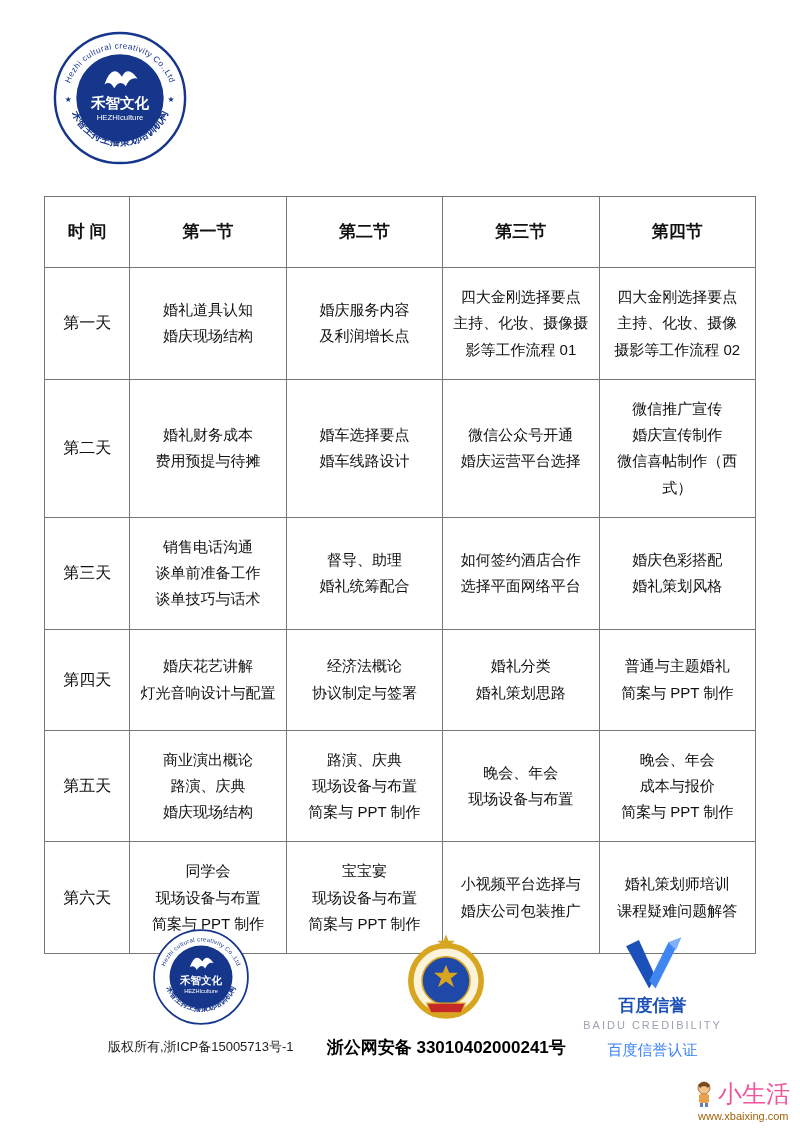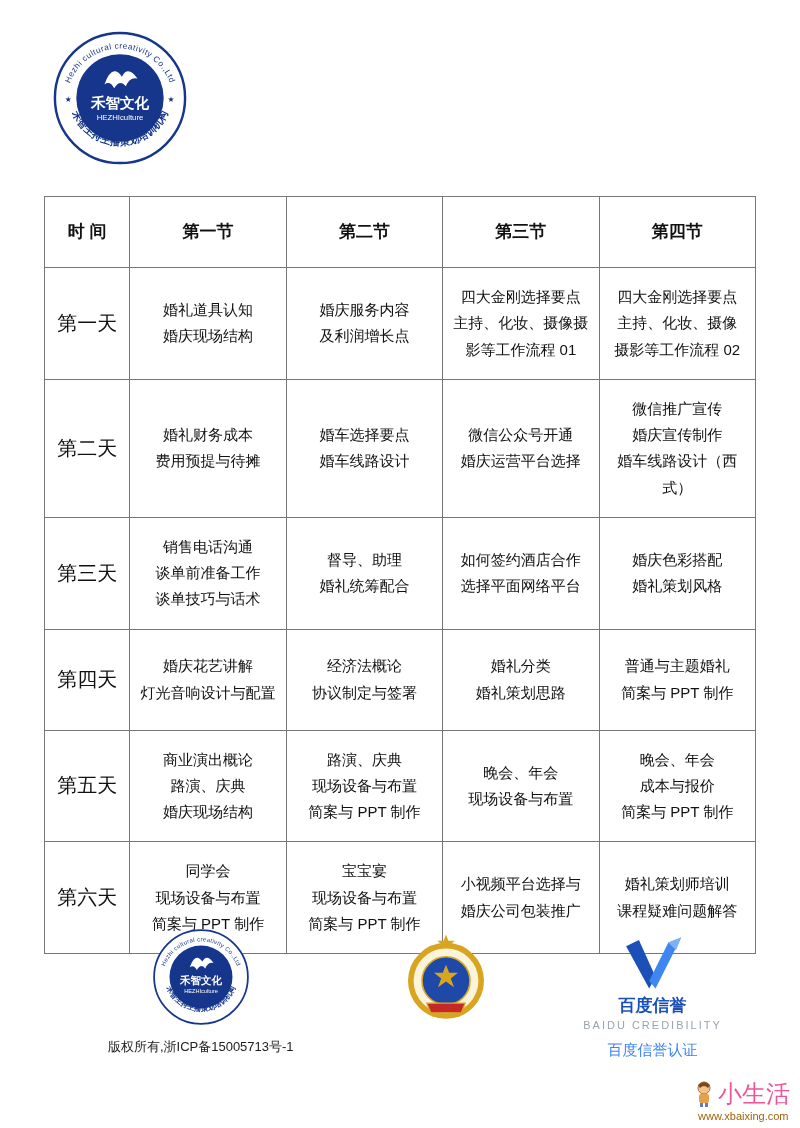--- a/index.html
+++ b/index.html
@@ -26,7 +26,7 @@
   }
   th{font-size:17px;font-weight:bold;height:38px;white-space:pre;}
   td{font-size:15px;white-space:pre-line;height:68px;}
-  td.time-cell{font-size:20px;}
+  td.time-cell{font-size:16px;}
   .col-time{width:12%;}
   .col-session{width:22%;}
 

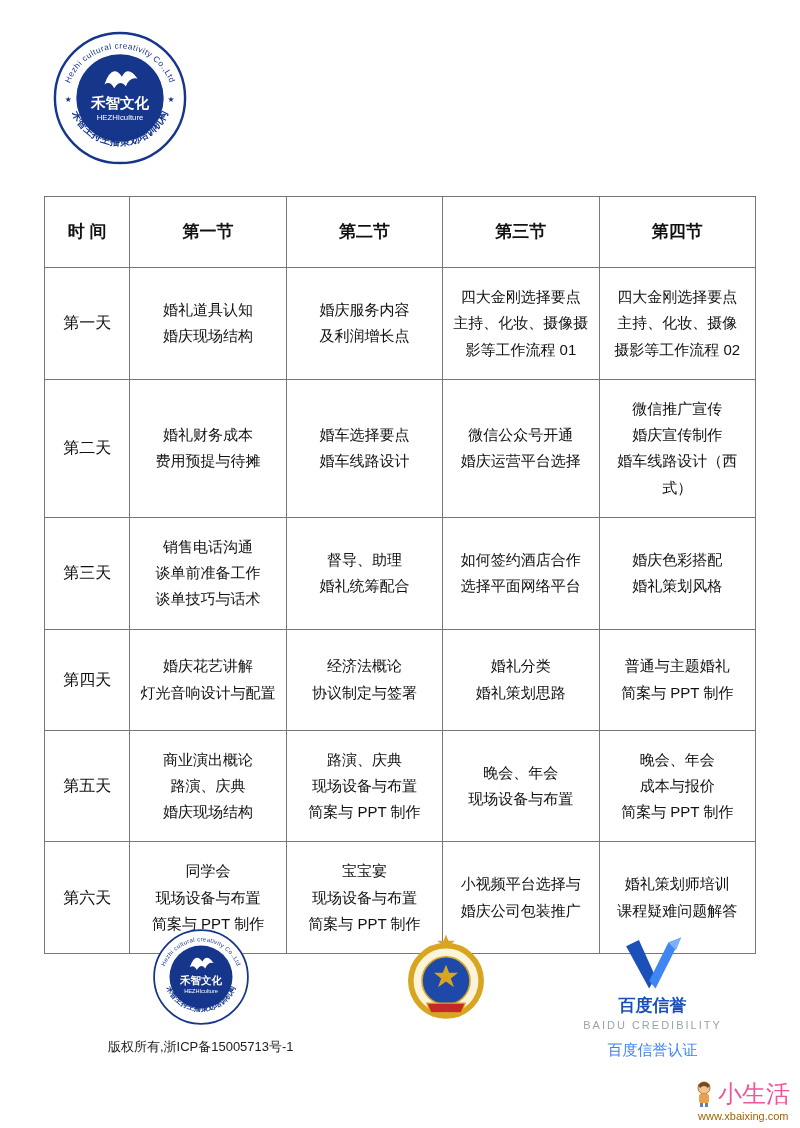--- a/index.html
+++ b/index.html
@@ -128,7 +128,7 @@
 婚庆运营平台选择</td>
           <td>微信推广宣传
 婚庆宣传制作
-婚车线路设计（西式）</td>
+微信喜帖制作（西式）</td>
         </tr>
         <tr>
           <td class="time-cell">第三天</td>

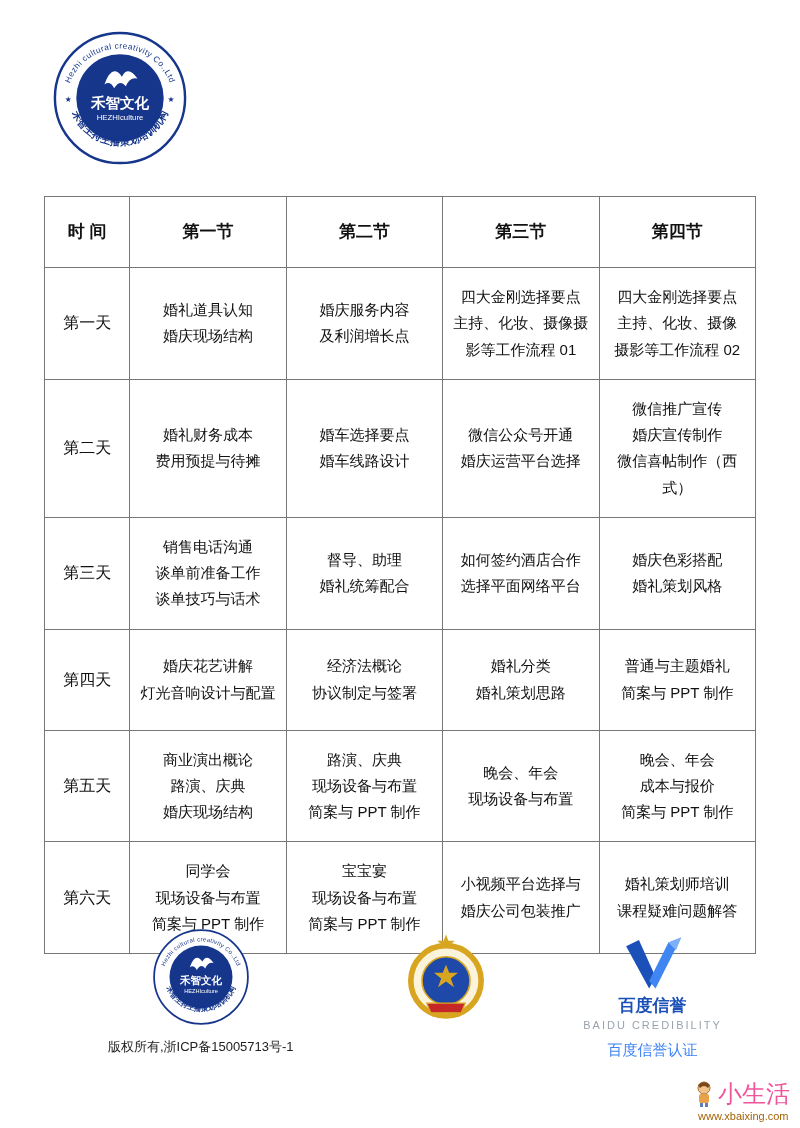--- a/index.html
+++ b/index.html
@@ -213,6 +213,7 @@
         <path d="M 60 46 L 64 56 L 75 56 L 66 63 L 70 74 L 60 67 L 50 74 L 54 63 L 45 56 L 56 56 Z" fill="#d8a520"></path>
         <path d="M 36 94 L 84 94 L 79 106 L 41 106 Z" fill="#c62828" stroke="#d8a520" stroke-width="1.5"></path>
       </svg>
+      <div class="police-text">浙公网安备 33010402000241号</div>
     </div>
 
     <div class="footer-col right">

